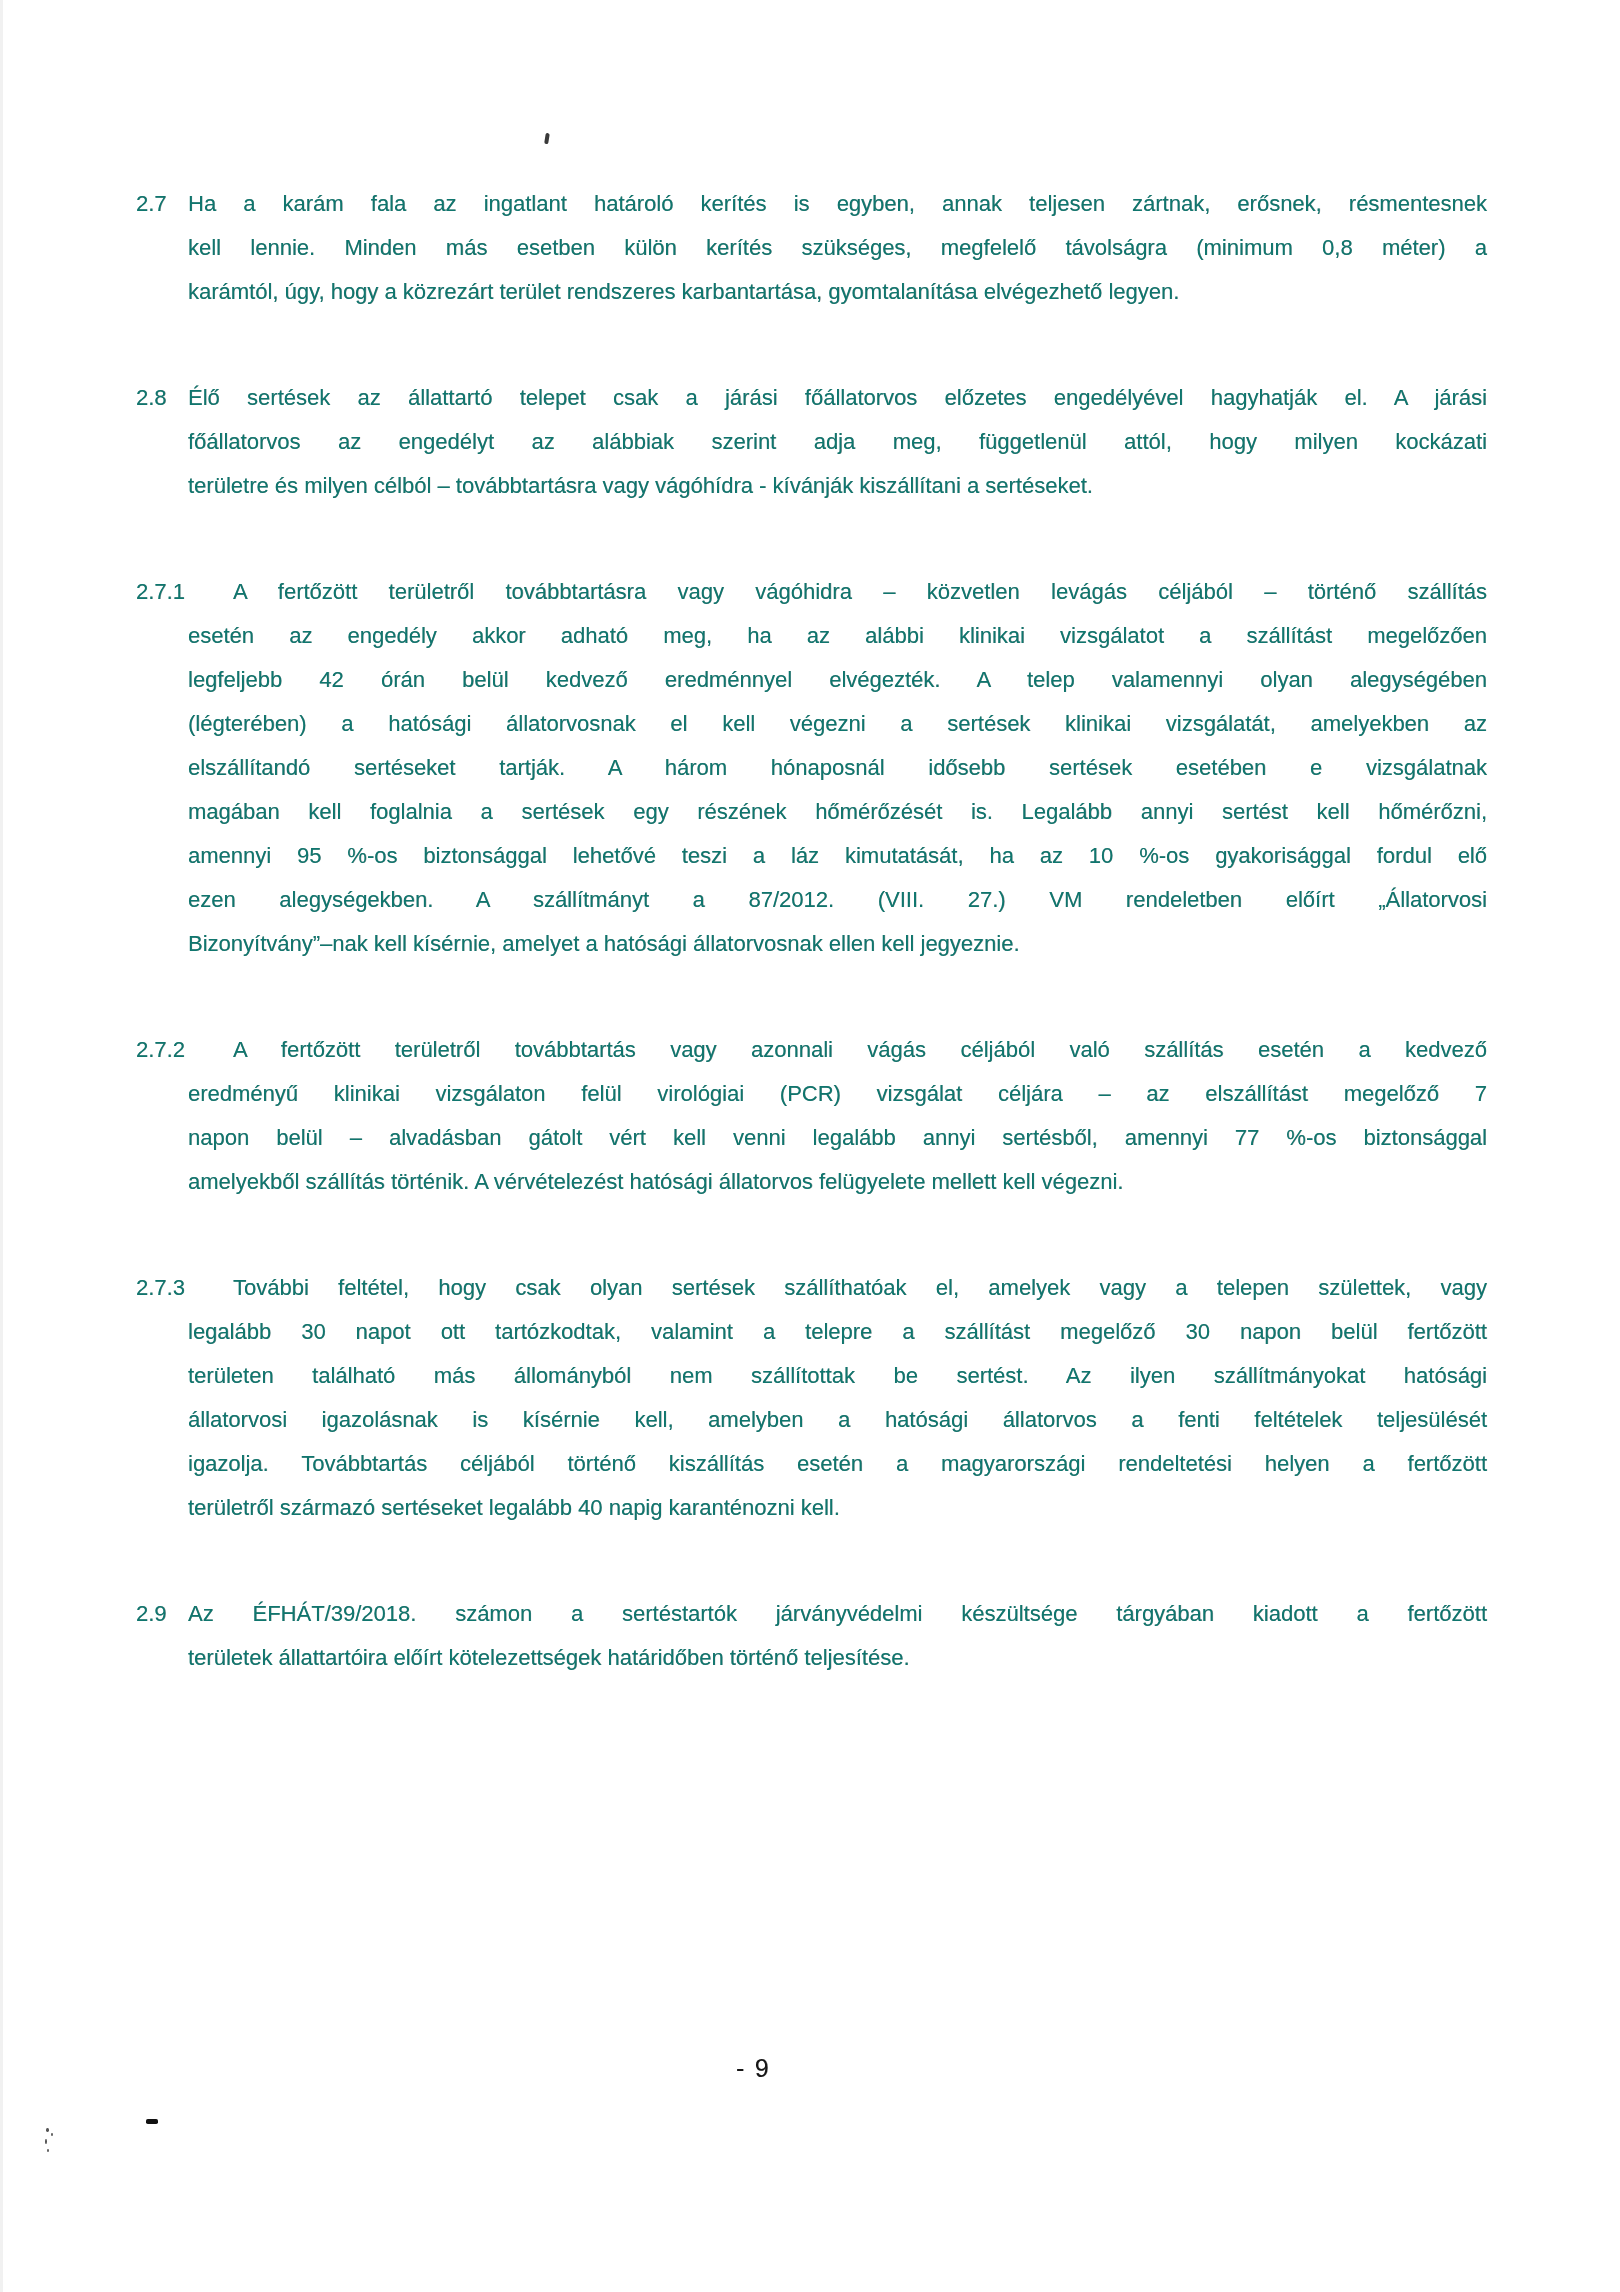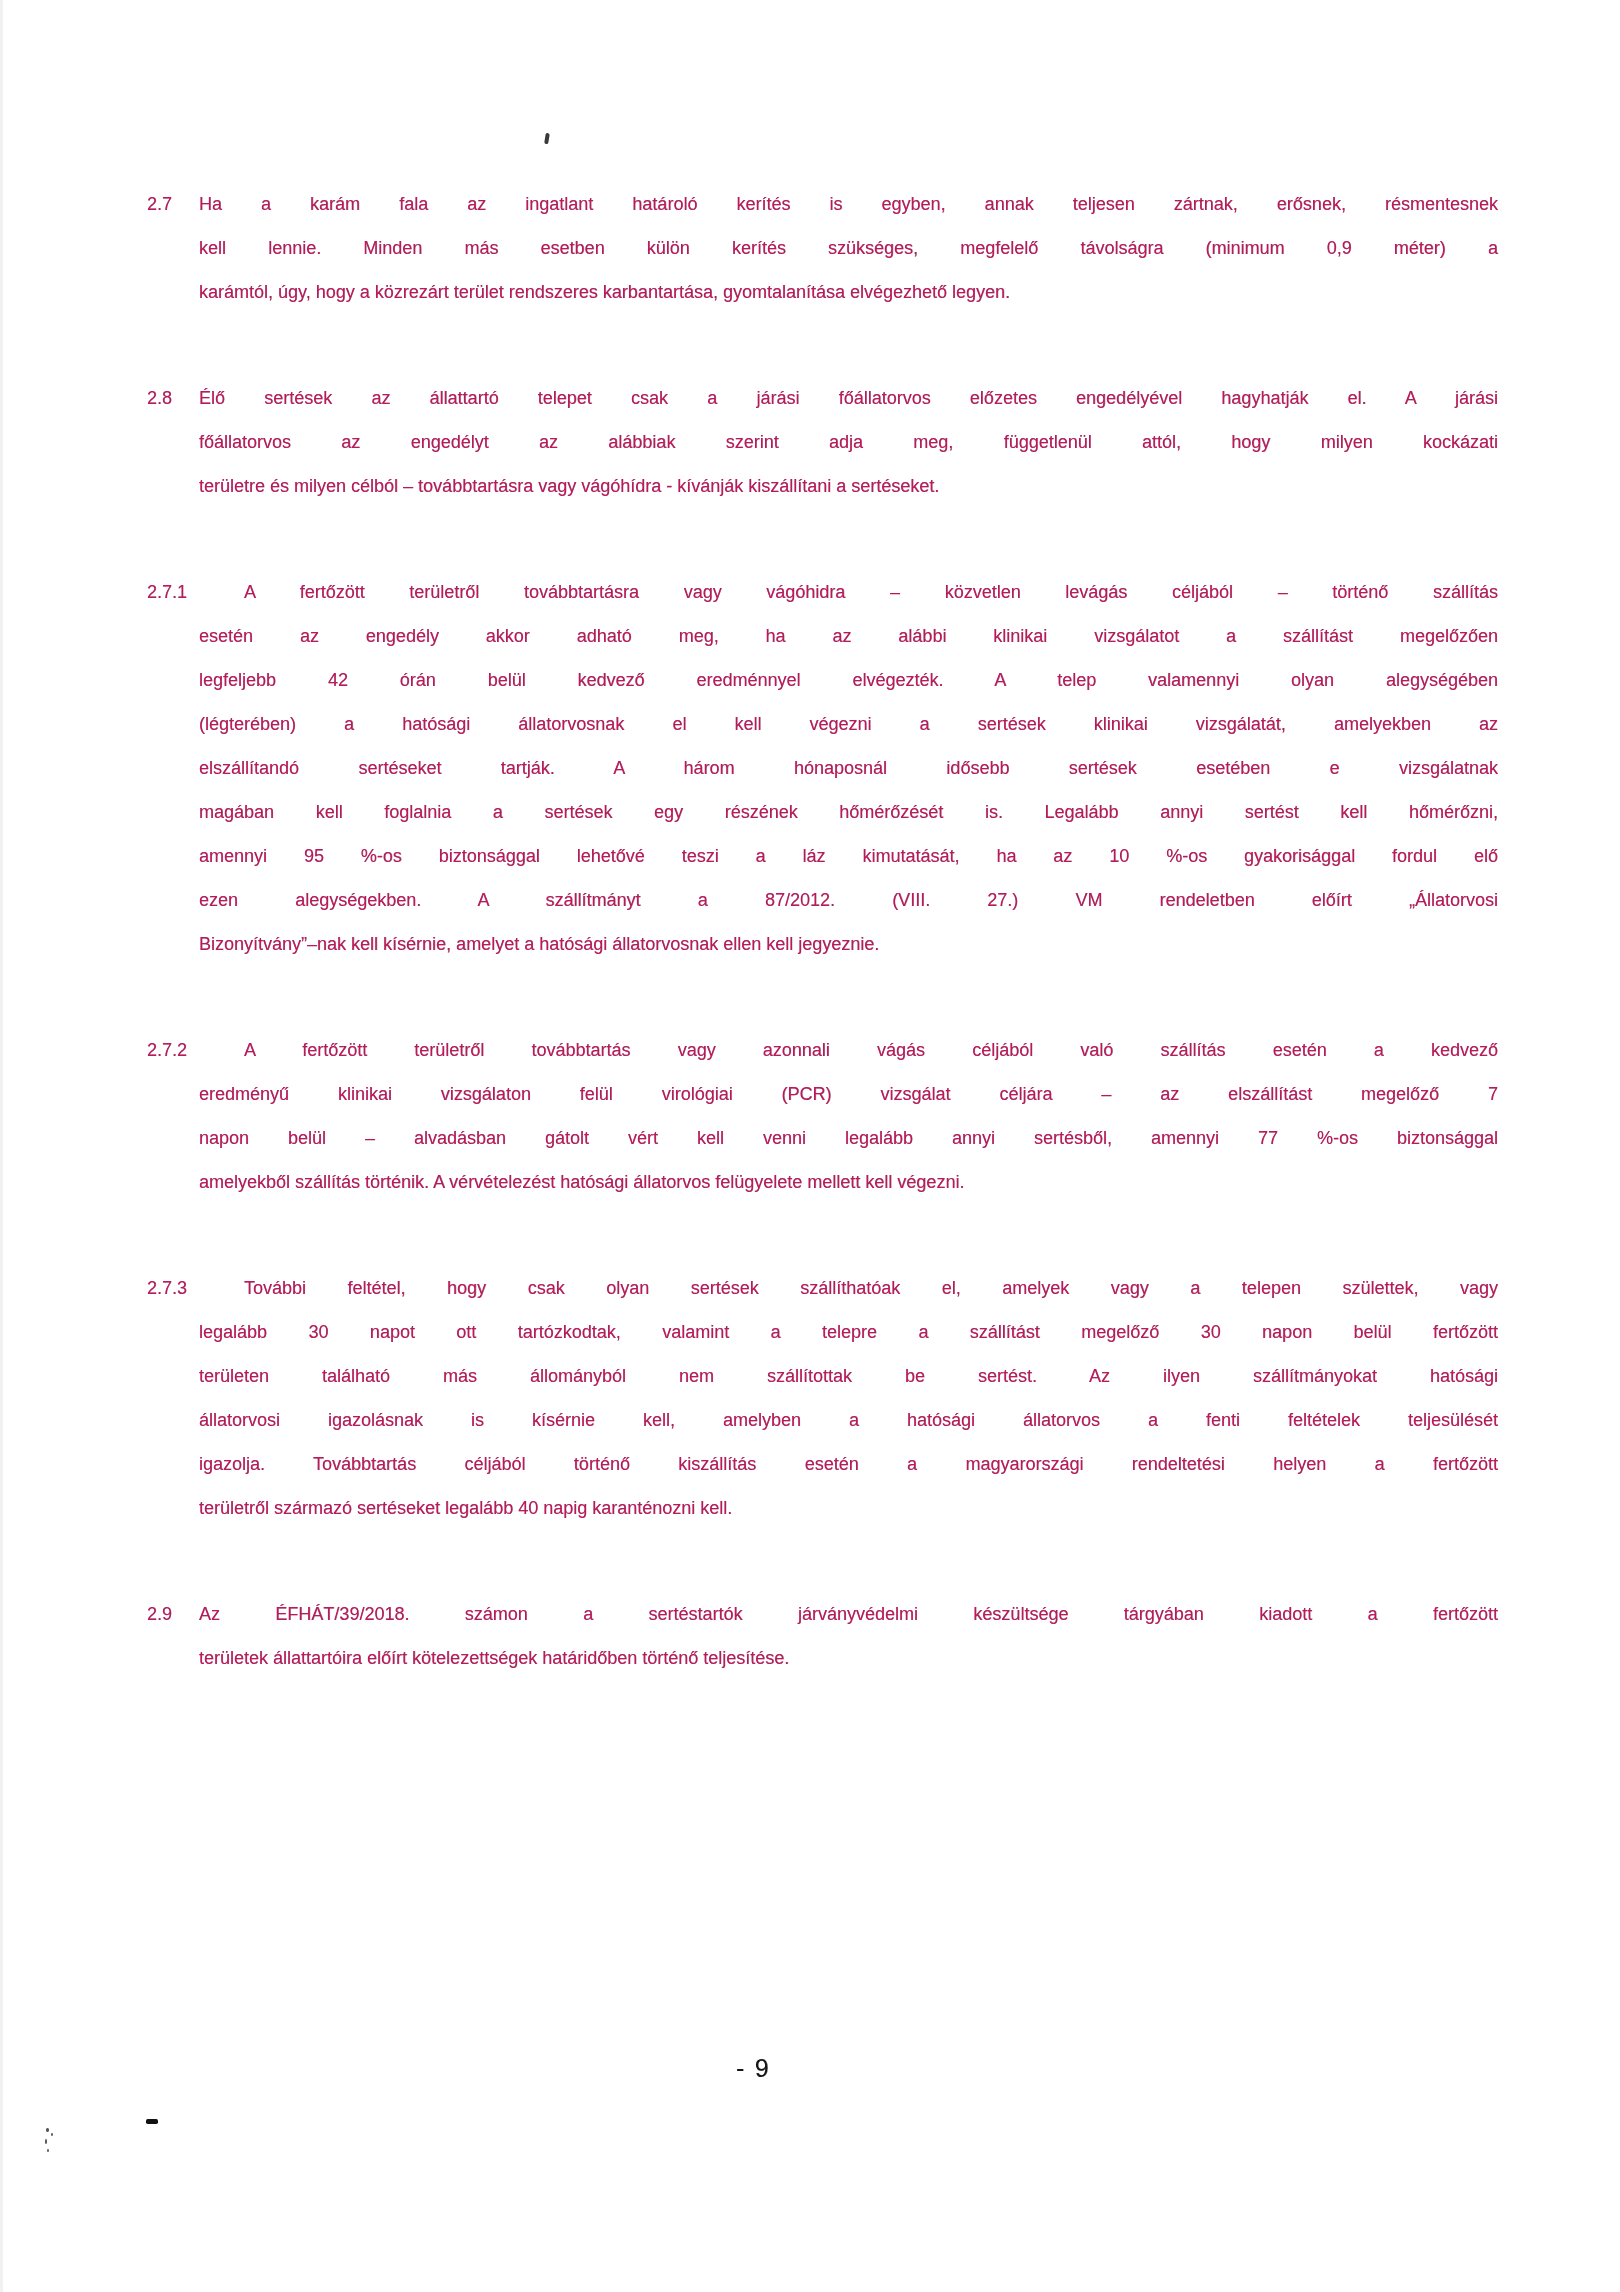--- a/index.html
+++ b/index.html
@@ -21,11 +21,10 @@
   .doc-body{
     position:absolute;
     left:136px;top:182px;width:1351px;
-    color:#be185d;
-    font-size:18px;
+    color:#0f766e;
+    font-size:22px;
     line-height:44px;
     text-shadow:0.3px 0.3px 0.4px rgba(0,0,0,0.38);
-    margin-left:11px;
   }
   .para{margin:0 0 62px 0;}
   .para:last-child{margin-bottom:0;}

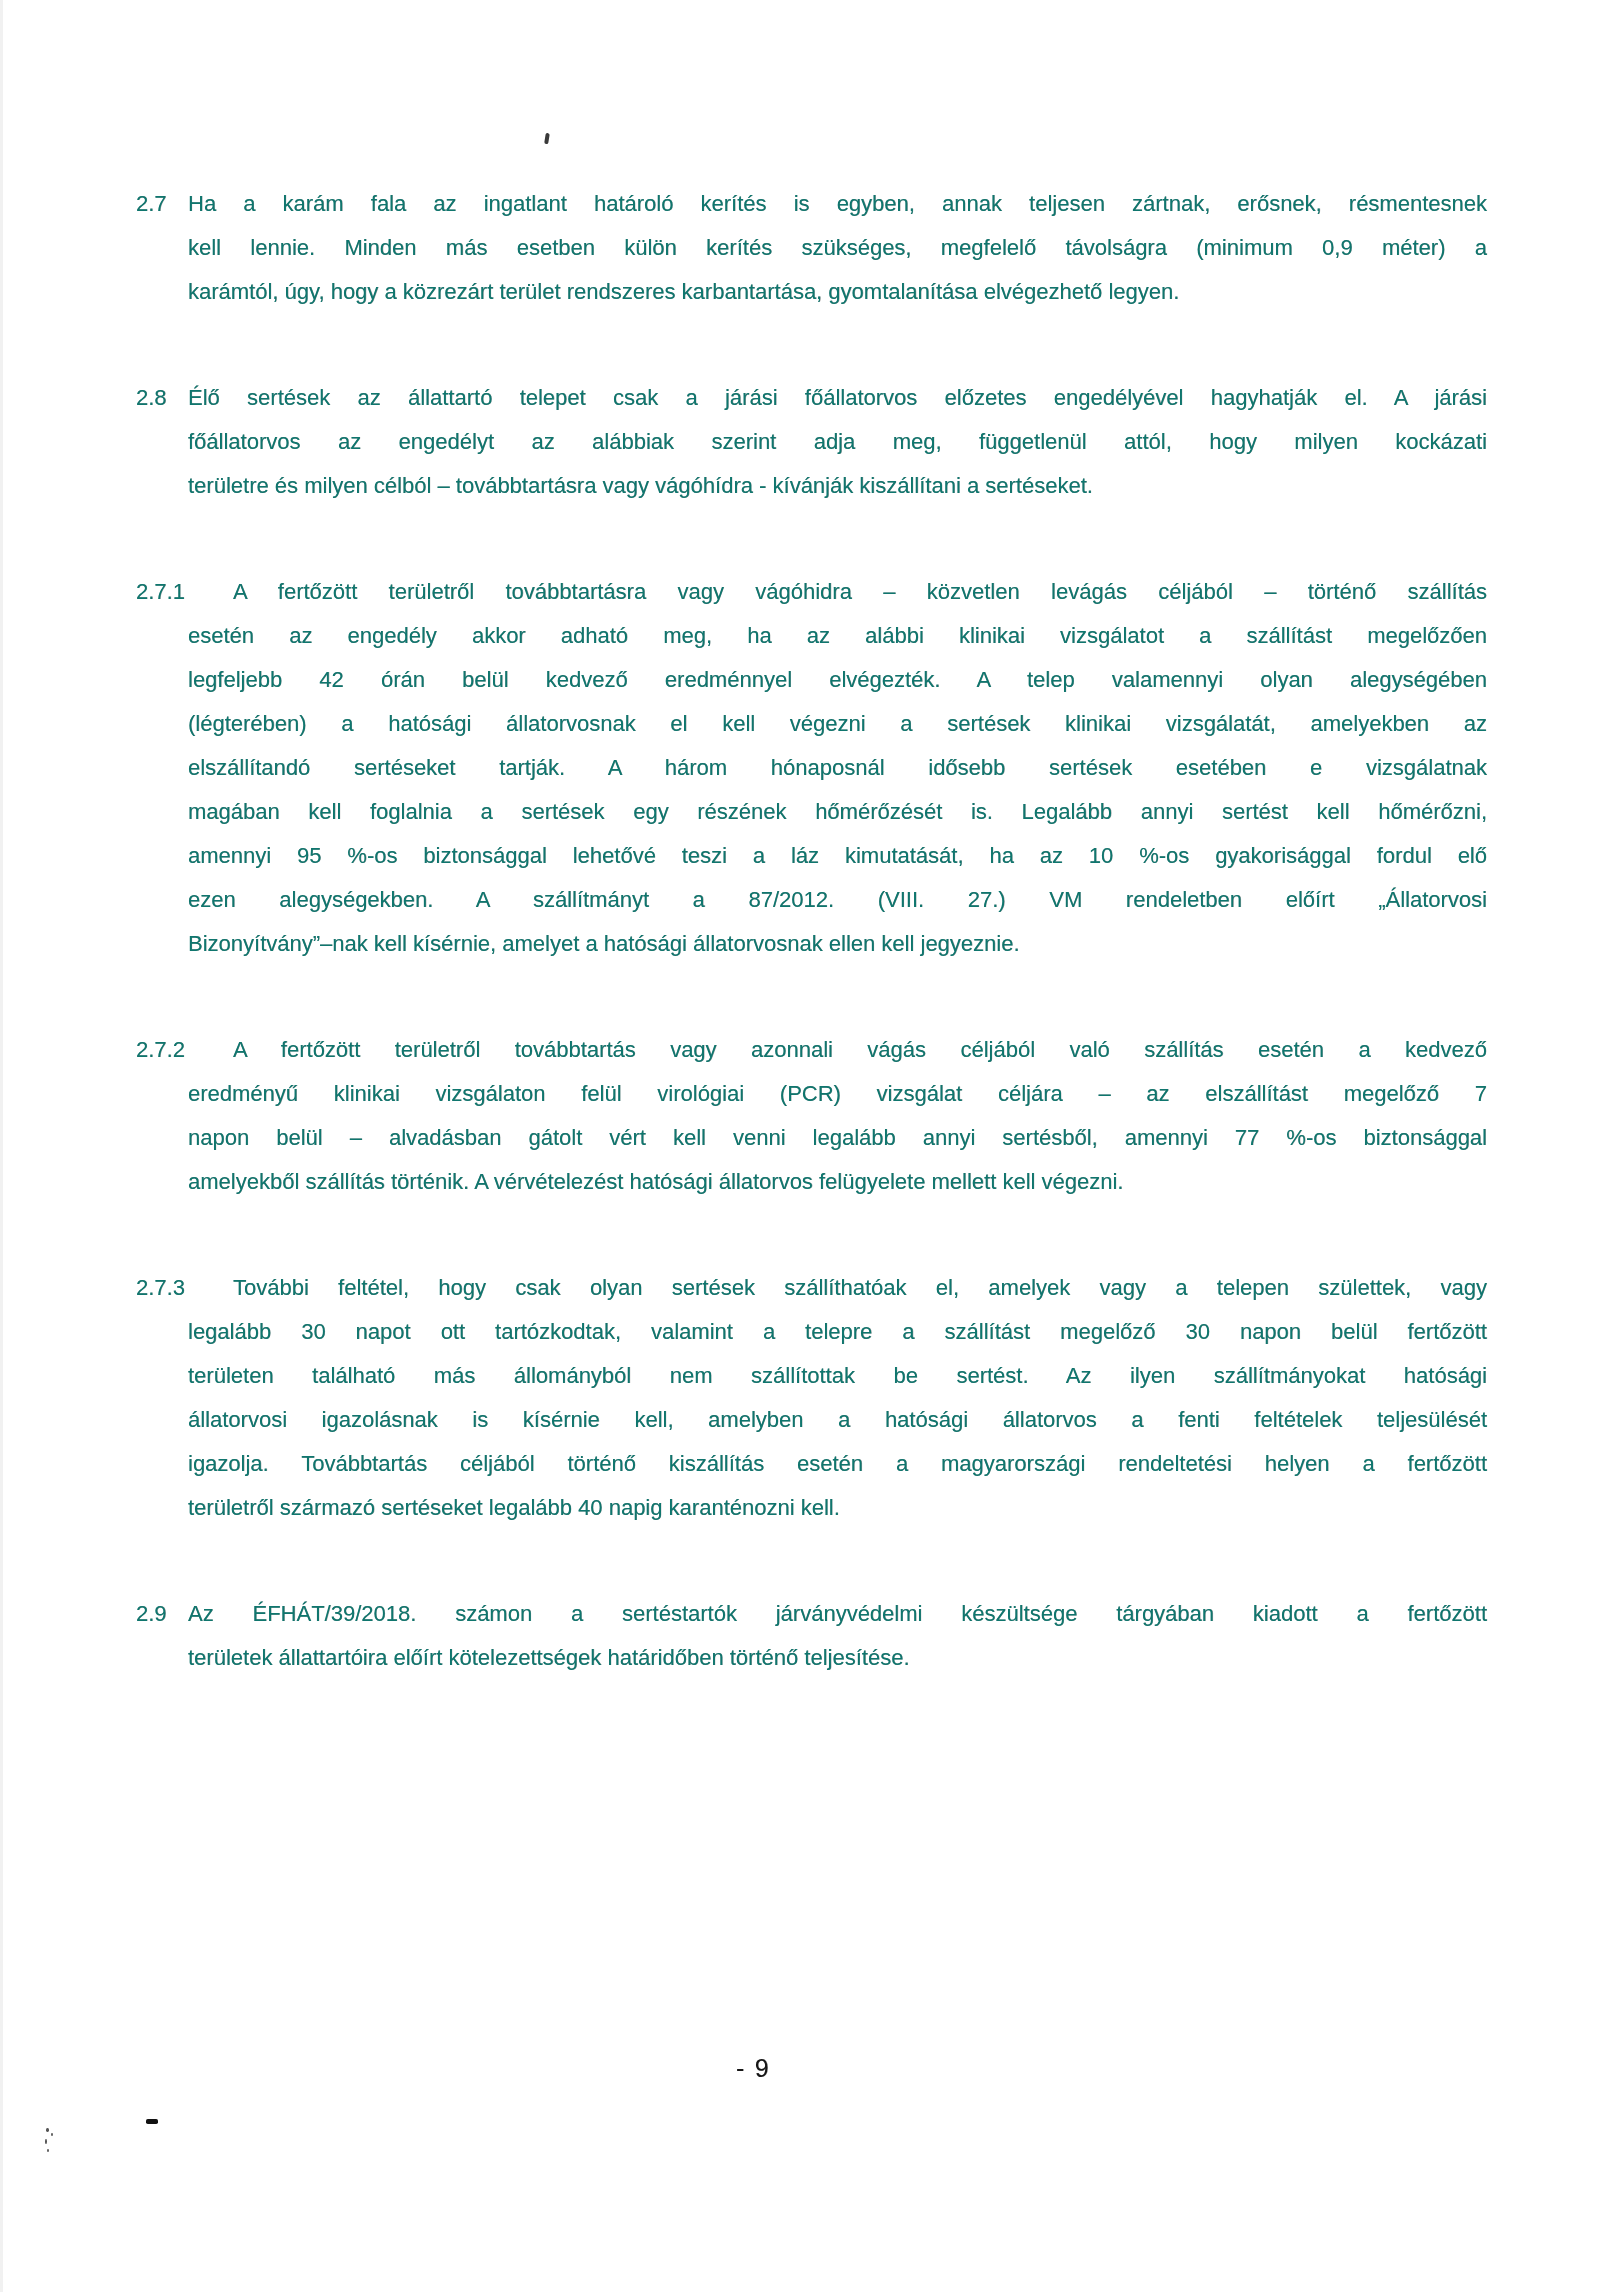--- a/index.html
+++ b/index.html
@@ -67,7 +67,7 @@
   <div class="doc-body">
       <div class="para">
         <div class="line"><span class="num main">2.7</span><span>Ha a karám fala az ingatlant határoló kerítés is egyben, annak teljesen zártnak, erősnek, résmentesnek</span></div>
-        <div class="line cont">kell lennie. Minden más esetben külön kerítés szükséges, megfelelő távolságra (minimum 0,9 méter) a</div>
+        <div class="line cont">kell lennie. Minden más esetben külön kerítés szükséges, megfelelő távolságra (minimum 0,8 méter) a</div>
         <div class="line last cont">karámtól, úgy, hogy a közrezárt terület rendszeres karbantartása, gyomtalanítása elvégezhető legyen.</div>
       </div>
       <div class="para">

